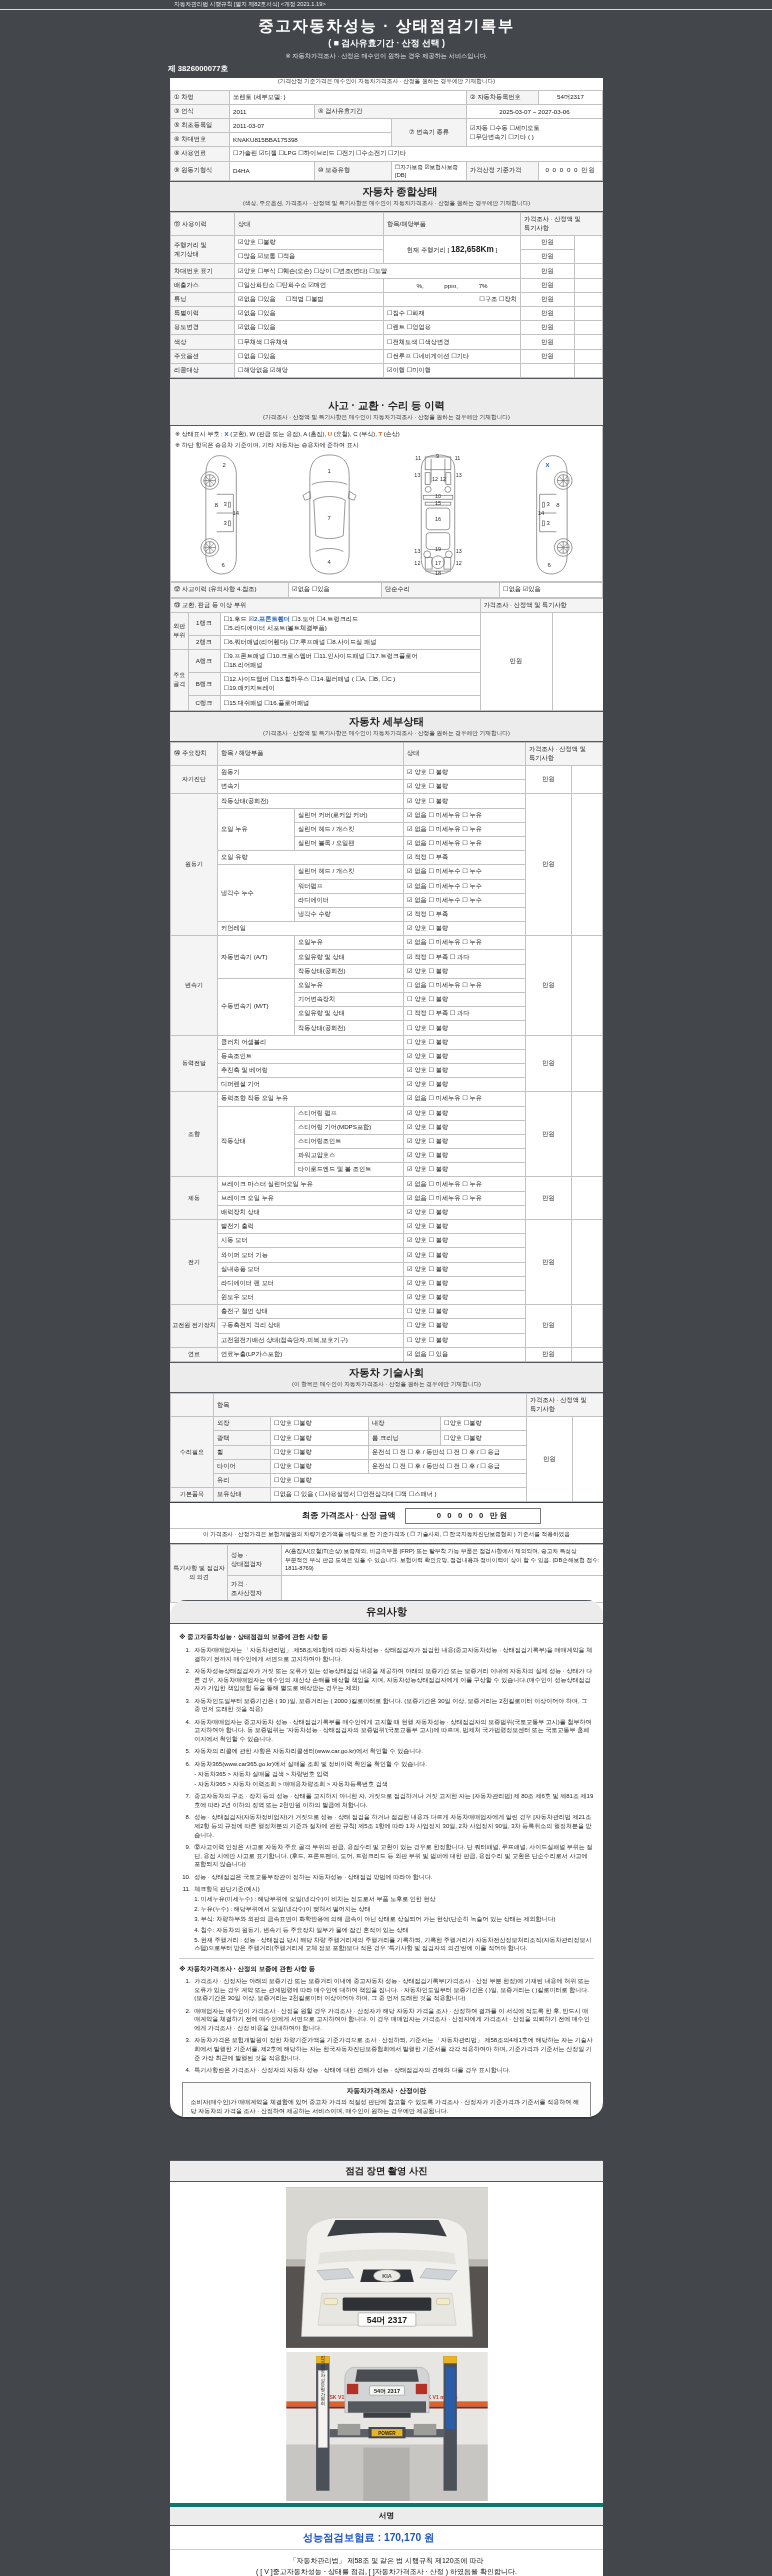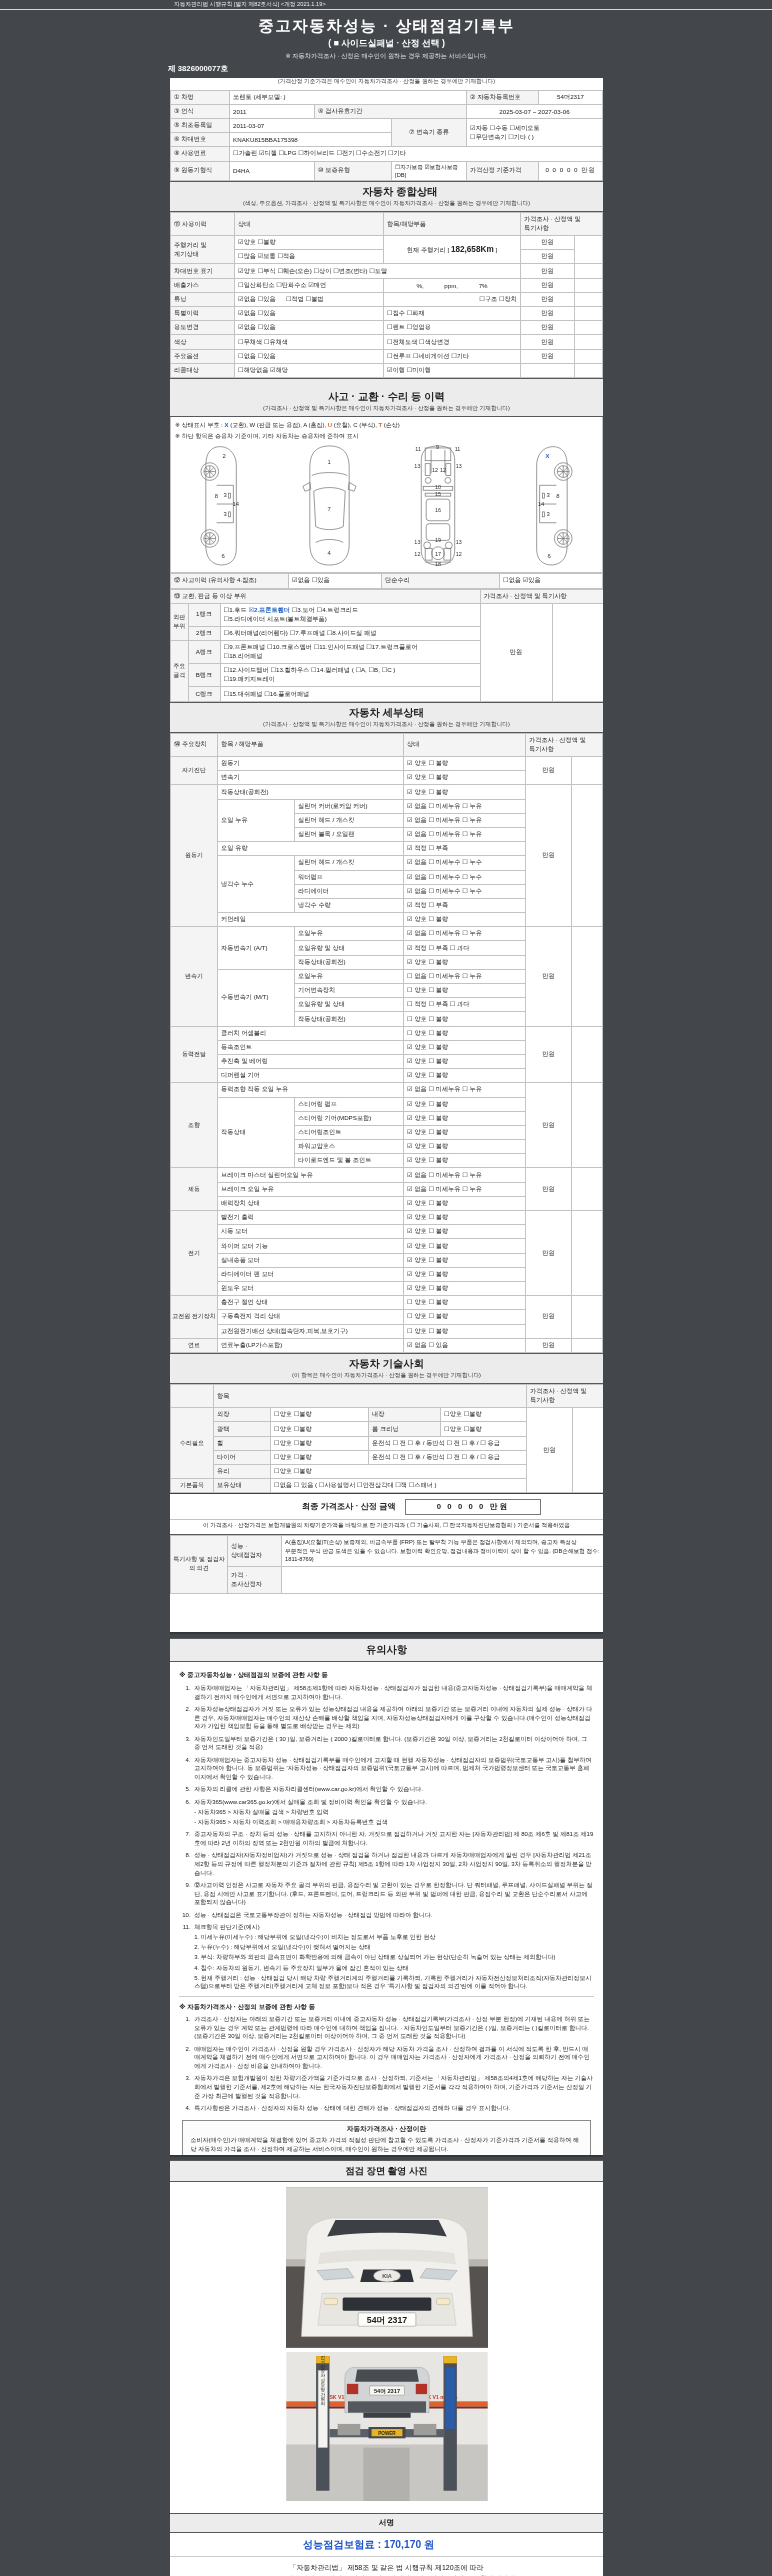--- a/index.html
+++ b/index.html
@@ -57,7 +57,7 @@
 <div class="law">자동차관리법 시행규칙 [별지 제82호서식] &lt;개정 2021.1.19&gt;</div>
 <div class="toprule"></div>
 <div class="htitle">중고자동차성능 · 상태점검기록부</div>
-<div class="hsub">( ■ 사이드실패널 · 산정 선택 )</div>
+<div class="hsub">( ■ 검사유효기간 · 산정 선택 )</div>
 <div class="hnote">※ 자동차가격조사 · 산정은 매수인이 원하는 경우 제공하는 서비스입니다.</div>
 <div class="docno">제 3826000077호</div>
 

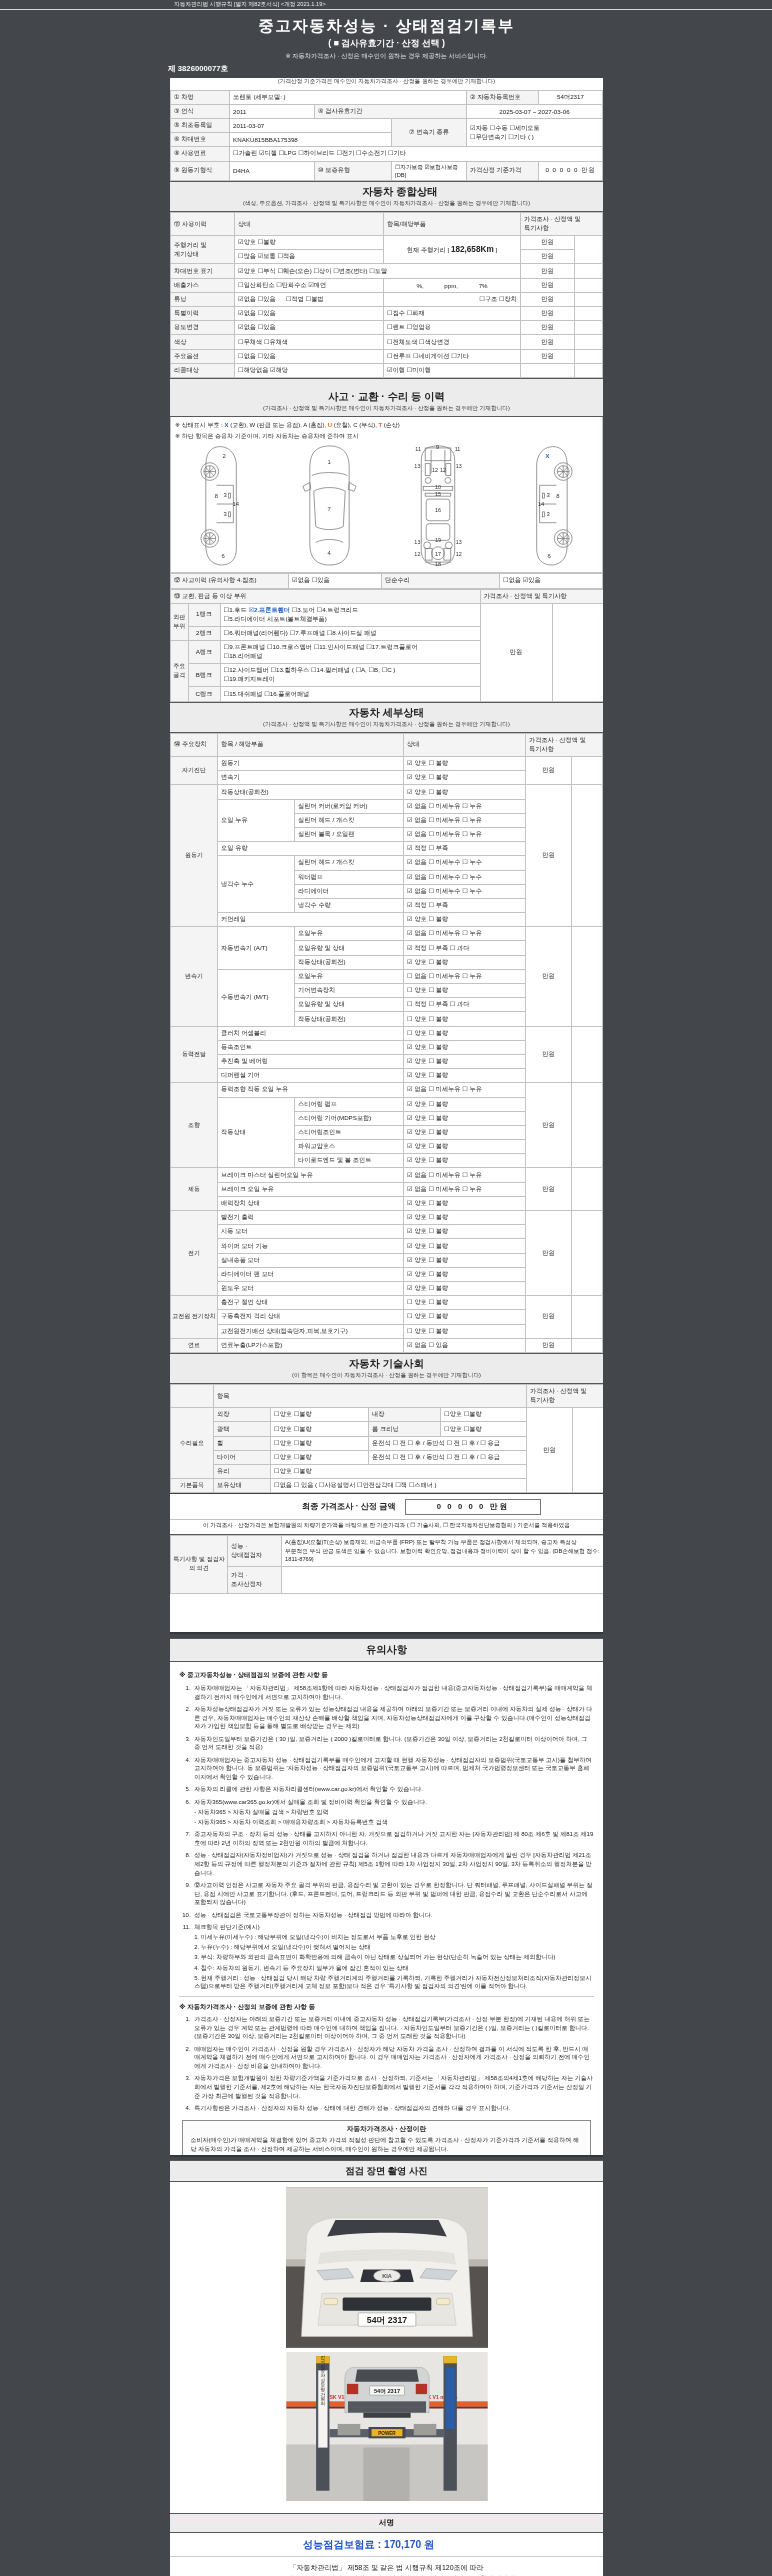--- a/index.html
+++ b/index.html
@@ -205,7 +205,7 @@
     </table>
 
   <div class="band">
-    <div class="secTitle" style="padding-top:11px;">사고 · 교환 · 수리 등 이력</div>
+    <div class="secTitle" style="padding-top:20px;">사고 · 교환 · 수리 등 이력</div>
     <div class="secNote" style="padding-bottom:3.1px;">(가격조사 · 산정액 및 특기사항은 매수인이 자동차가격조사 · 산정을 원하는 경우에만 기재합니다)</div>
   </div>
 

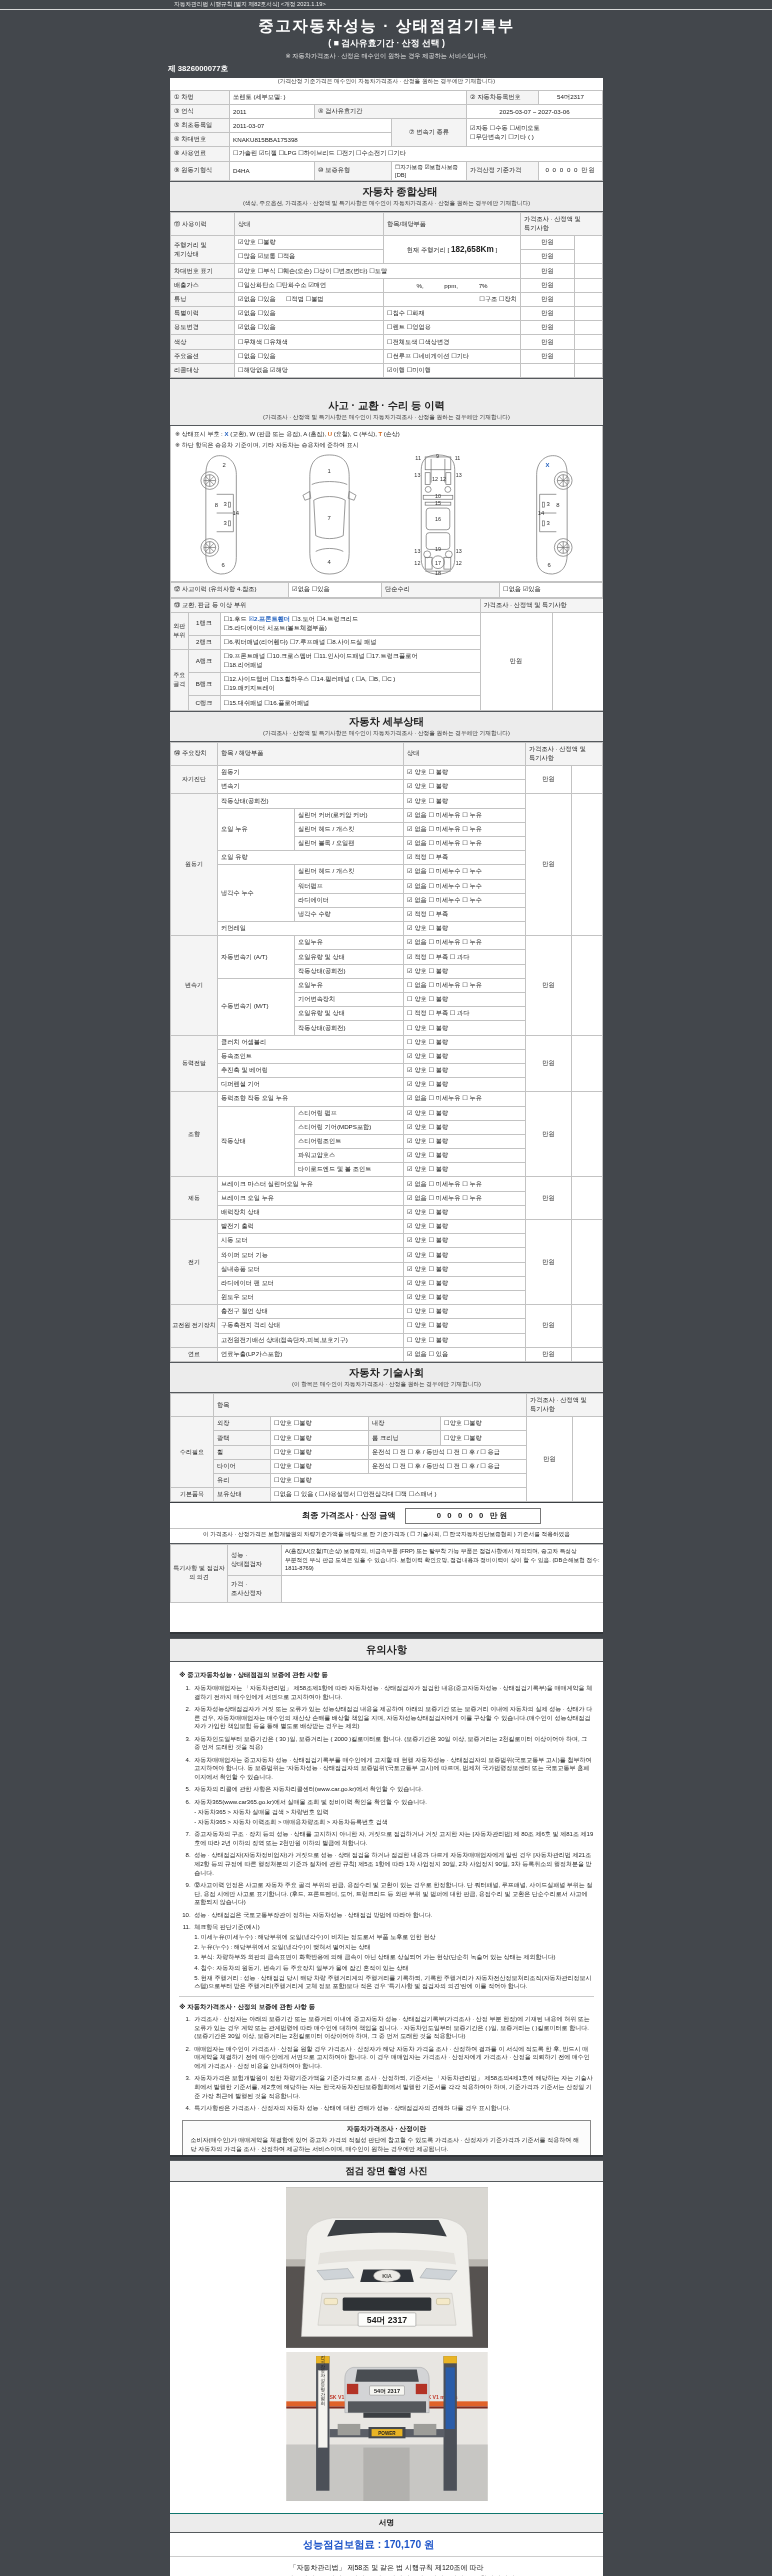--- a/index.html
+++ b/index.html
@@ -13,7 +13,7 @@
   .docno{position:absolute;left:168px;top:64px;color:#ffffff;font-size:7.7px;font-weight:bold;}
   .sheet{position:absolute;left:170px;width:433px;background:#ffffff;box-sizing:border-box;overflow:hidden;}
   #panelA{top:78px;height:1556px;border-bottom:2.1px solid #33373b;}
-  #panelB{top:1638px;height:519px;border-bottom:2.1px solid #33373b;}
+  #panelB{top:1600px;height:519px;border-bottom:2.1px solid #33373b;border-radius:16px;}
   #panelC{top:2160px;height:416px;}
   .secTitle{text-align:center;font-size:10.3px;font-weight:bold;padding:4.6px 0 1px;}
   .secNote{text-align:center;font-size:5.7px;color:#333;padding-bottom:3.6px;}

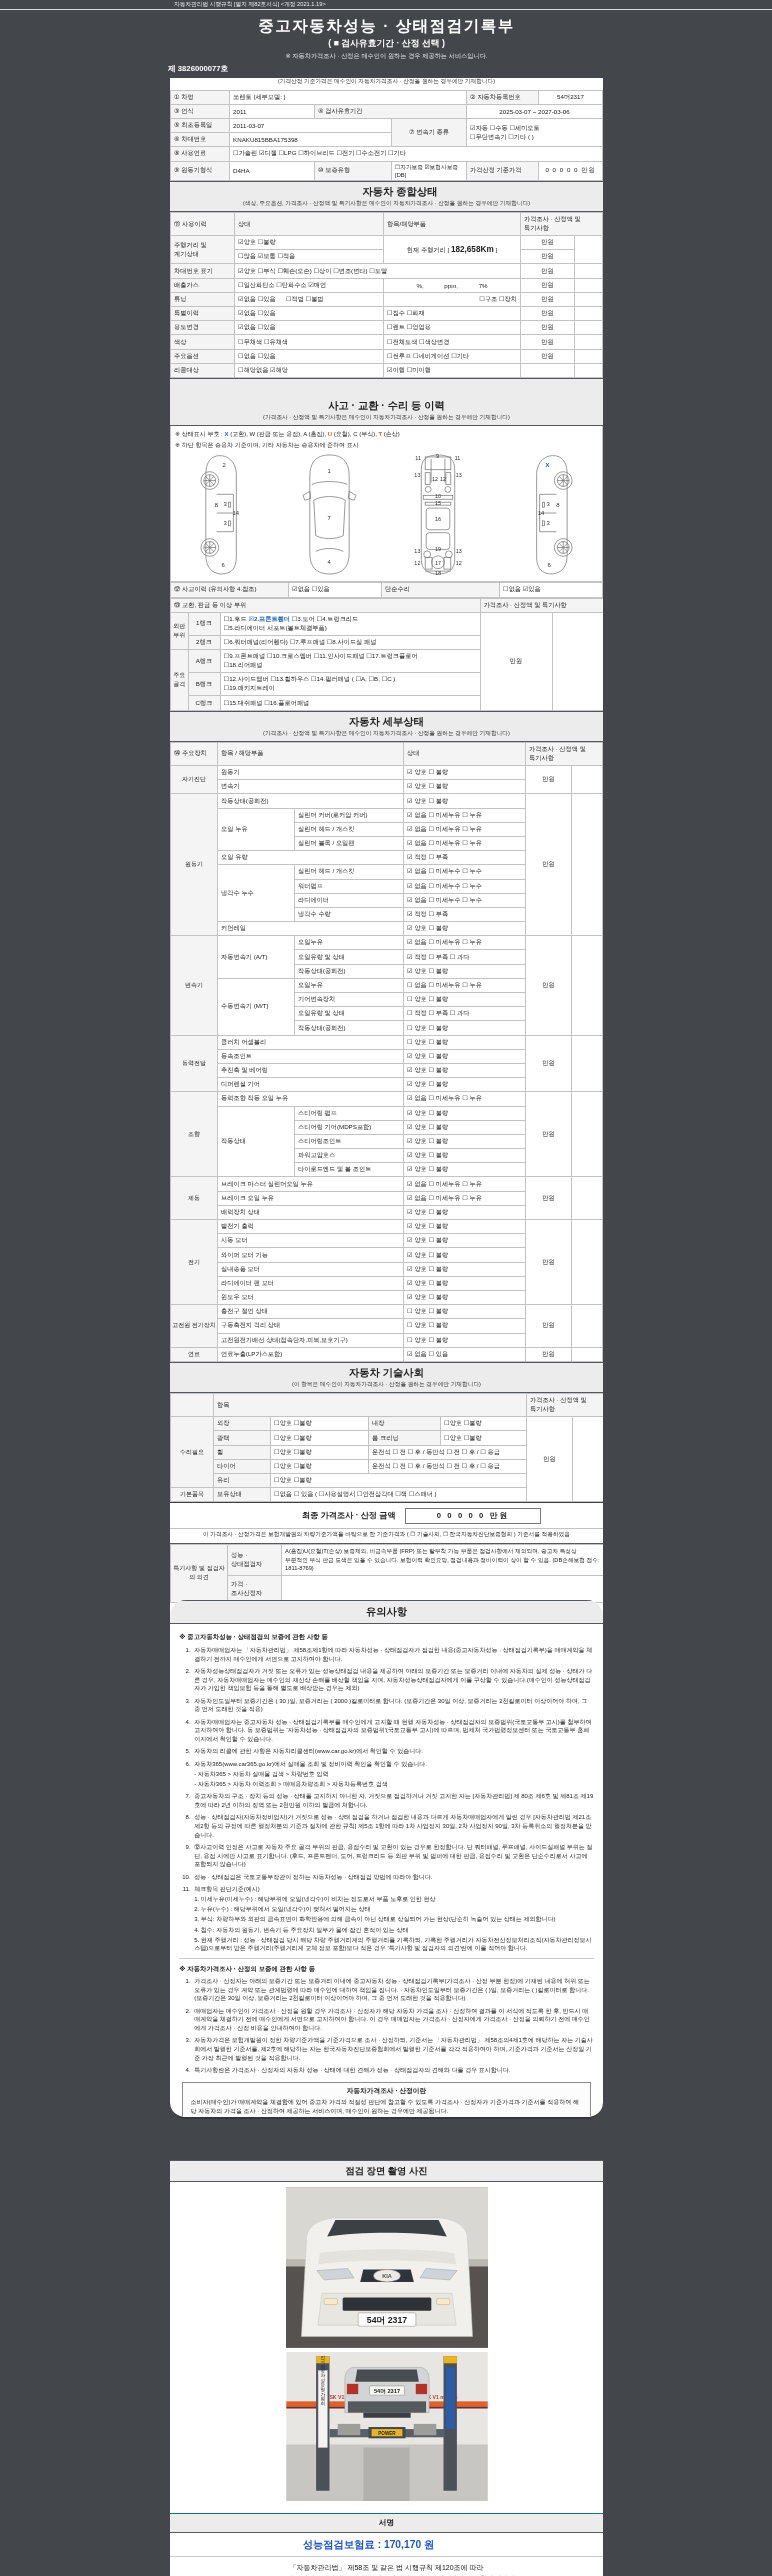--- a/index.html
+++ b/index.html
@@ -46,7 +46,7 @@
   .feeLine{text-align:center;padding:5.2px 36px 4.1px 0;font-size:10.3px;font-weight:bold;color:#1f56c9;}
   .footerLines{border-top:0.5px solid #cccccc;padding-top:5.2px;text-align:center;font-size:7px;line-height:1.6;color:#111;}
   .photoWrap{display:flex;flex-direction:column;align-items:center;gap:4.1px;padding-top:5.2px;}
-  .signBand{background:#ececec;border-top:1px solid #0f766e;border-bottom:1px solid #55595d;text-align:center;font-size:7.7px;font-weight:bold;padding:3.6px 0;margin-top:12px;}
+  .signBand{background:#ececec;border-top:4px solid #0f766e;border-bottom:1px solid #55595d;text-align:center;font-size:7.7px;font-weight:bold;padding:3.6px 0;margin-top:2px;}
   .explainBox{border:0.5px solid #8a8a8a;margin:7.2px 3.1px 2.1px;padding:4.1px 7.2px;background:#fcfcfc;}
   .explainTitle{text-align:center;font-weight:bold;font-size:6.7px;padding-bottom:2.1px;}
   .explainBody{font-size:6px;line-height:1.5;}

